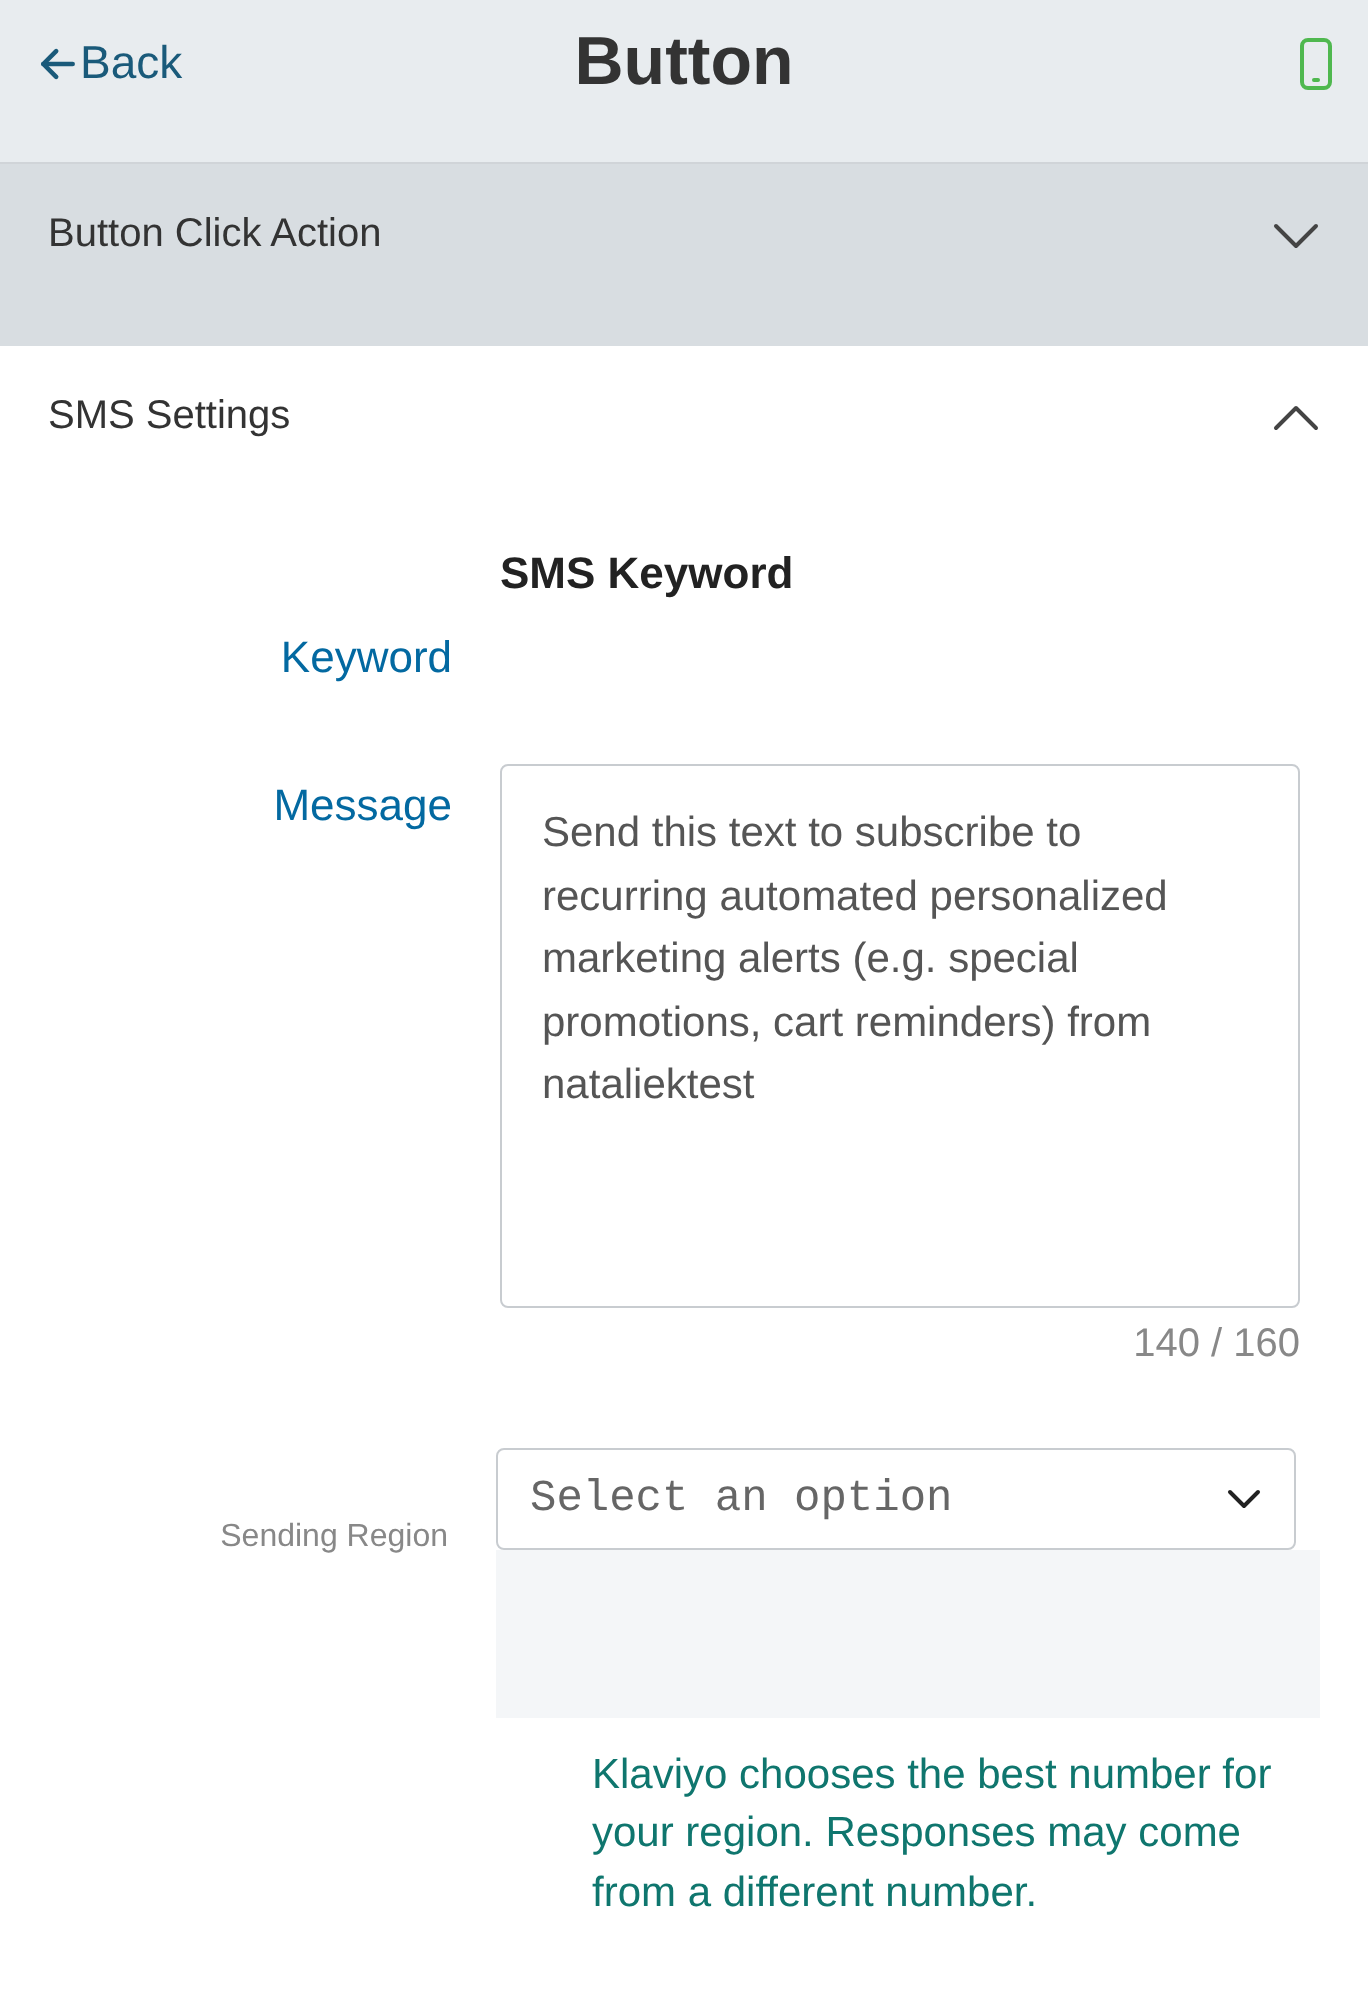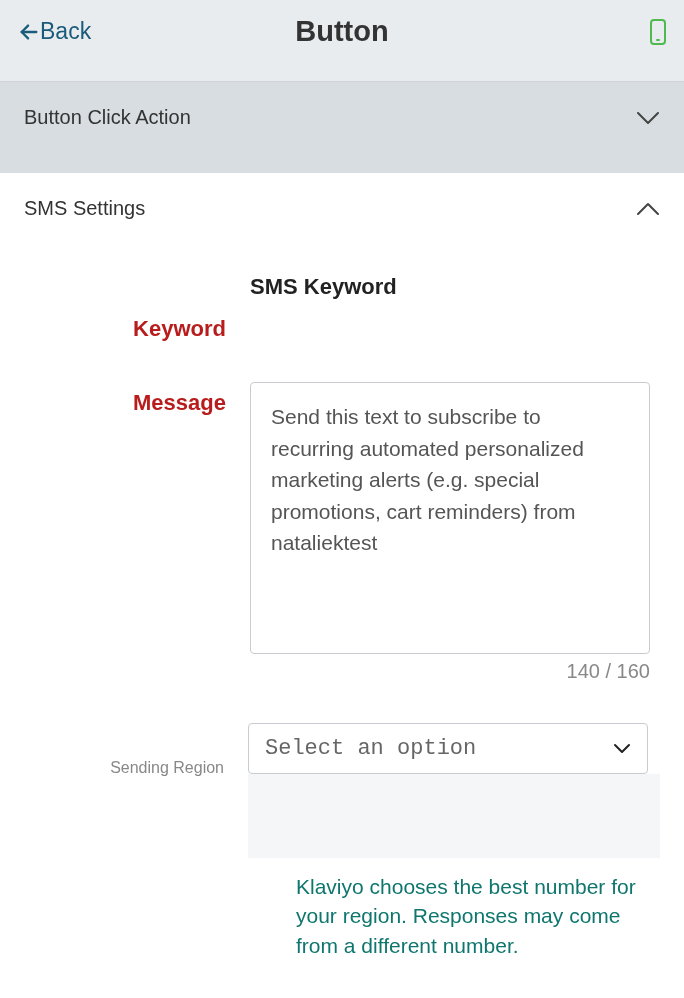--- a/index.html
+++ b/index.html
@@ -34,7 +34,7 @@
       height: 22px;
     }
     .header-title {
-      font-size: 29px;
+      font-size: 34px;
       font-weight: 700;
       color: #333;
       position: absolute;

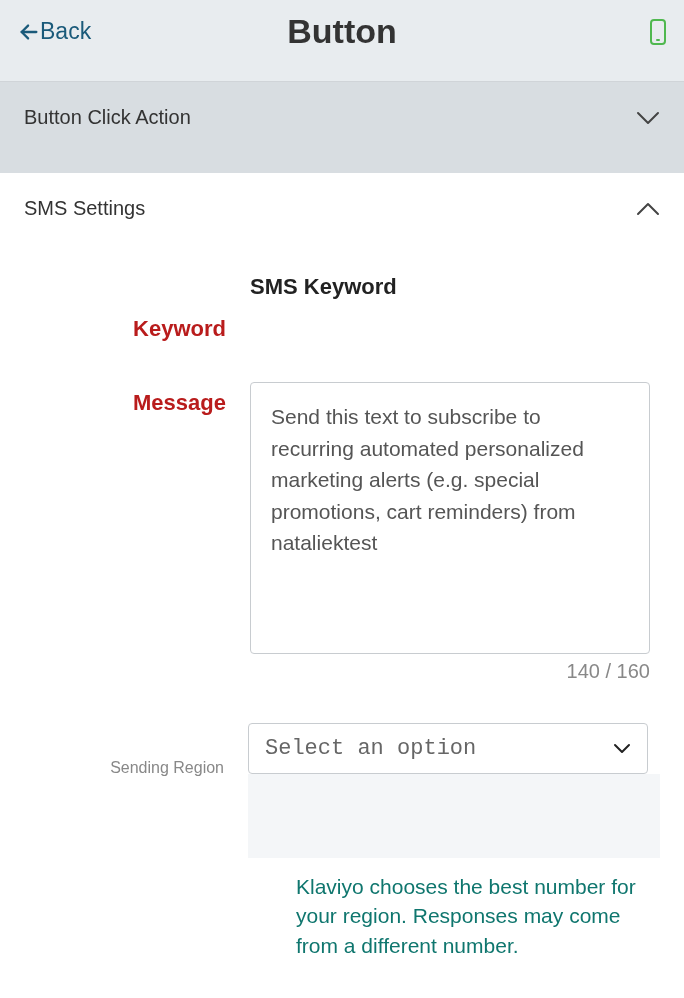--- a/index.html
+++ b/index.html
@@ -89,9 +89,8 @@
       text-align: right;
       padding-right: 24px;
       font-size: 22px;
-      color: #b91c1c;
+      color: #0369a1;
       padding-top: 42px;
-      font-weight: bold;
     }
     .row-label.top {
       padding-top: 8px;

